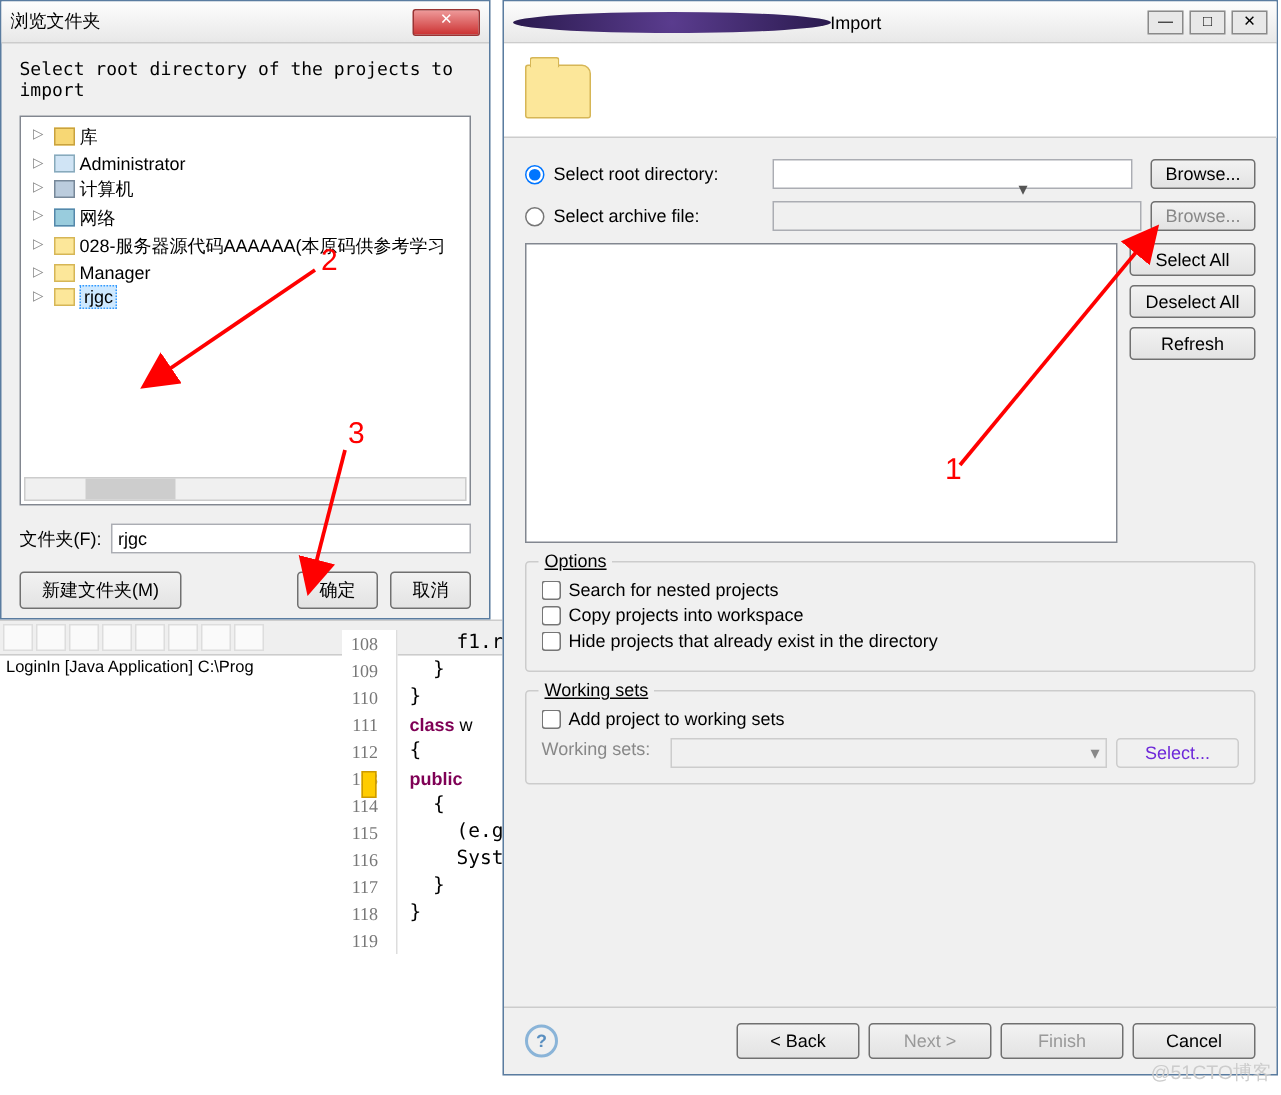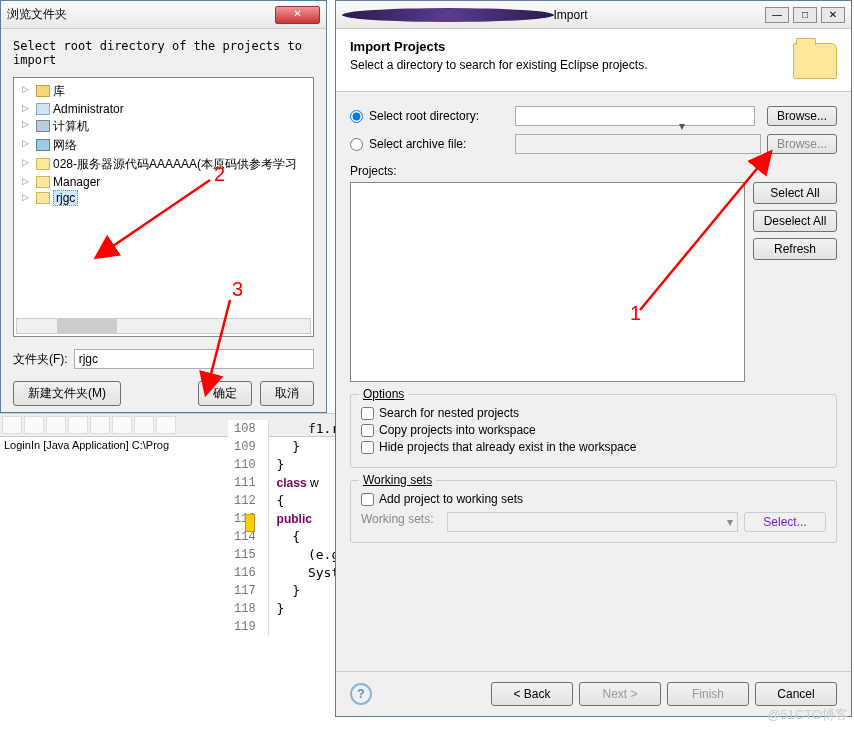--- a/index.html
+++ b/index.html
@@ -136,10 +136,6 @@
     </div>
   </div>
   <div class="imp-head">
-    <div class="imp-head-txt">
-      <h3>Import Projects</h3>
-      <div>Select a directory to search for existing Eclipse projects.</div>
-    </div>
     <div class="folder-big"></div>
   </div>
   <div class="imp-body">

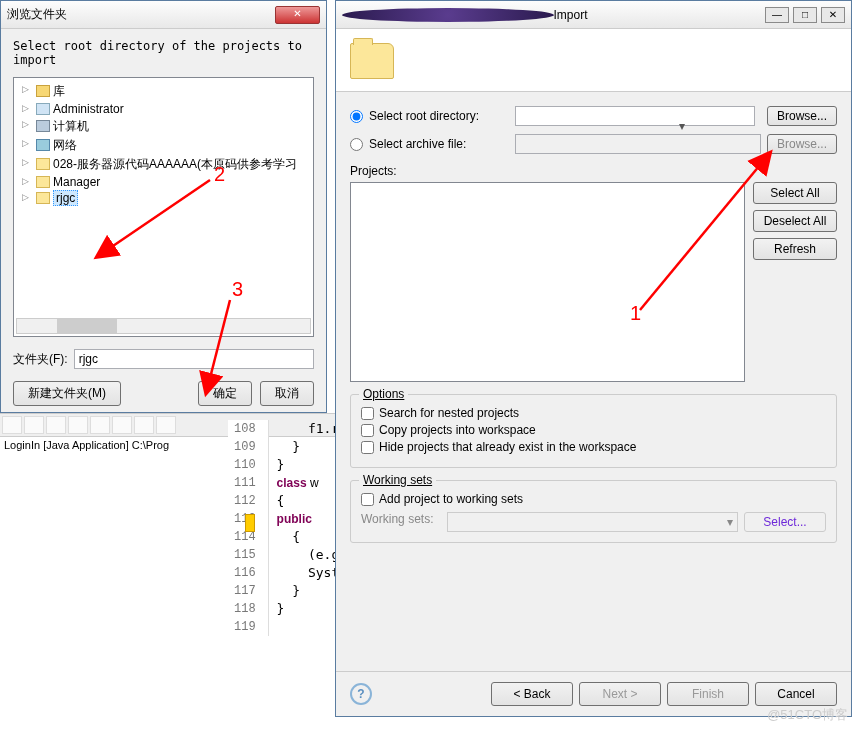--- a/index.html
+++ b/index.html
@@ -154,7 +154,6 @@
       <input type="text" disabled="" style="">
       <button disabled="">Browse...</button>
     </div>
-    <div class="proj-label">Projects:</div>
     <div class="proj-area">
       <div class="proj-list"></div>
       <div class="proj-btns">

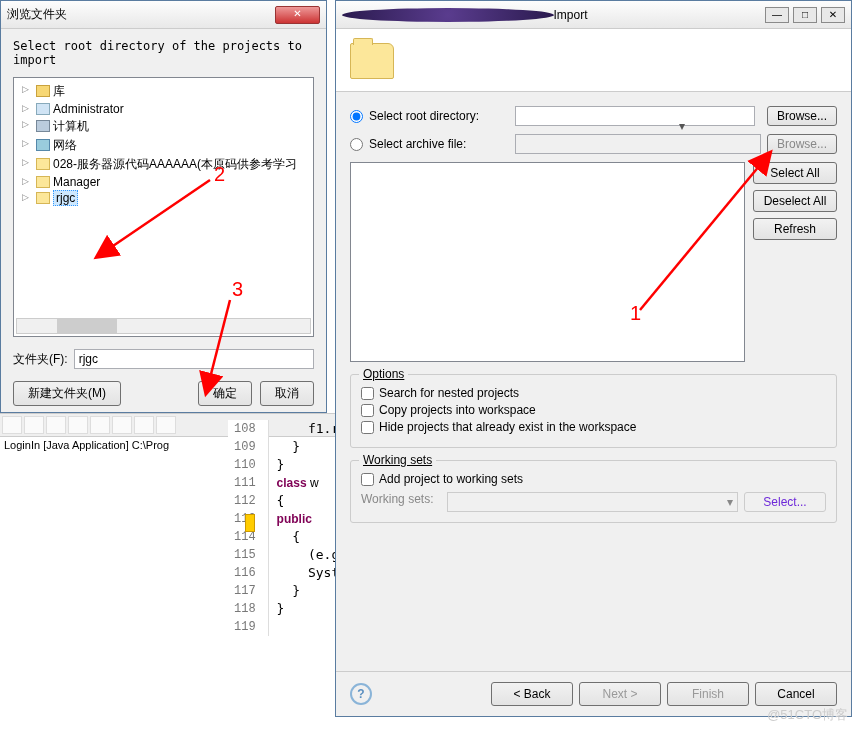--- a/index.html
+++ b/index.html
@@ -74,7 +74,7 @@
 .ed-console { padding: 2px 4px; font-size: 11px; white-space: nowrap; overflow: hidden; }
 .code-area { display: flex; position: absolute; left: 228px; top: 420px; z-index: 2; }
 .gutter { background: #fff; text-align: right; color: #787878; padding: 0 12px 0 6px; border-right: 1px solid #ddd; }
-.gutter div { height: 18px; line-height: 18px; font-family: Liberation Mono, monospace; font-size: 12px; }
+.gutter div { height: 18px; line-height: 18px; font-family: Liberation Serif, serif; font-size: 12px; }
 .code { padding-left: 8px; }
 .code div { height: 18px; line-height: 18px; font-family: Consolas, monospace; font-size: 13px; white-space: pre; }
 .kw { color: #7f0055; font-weight: bold; }

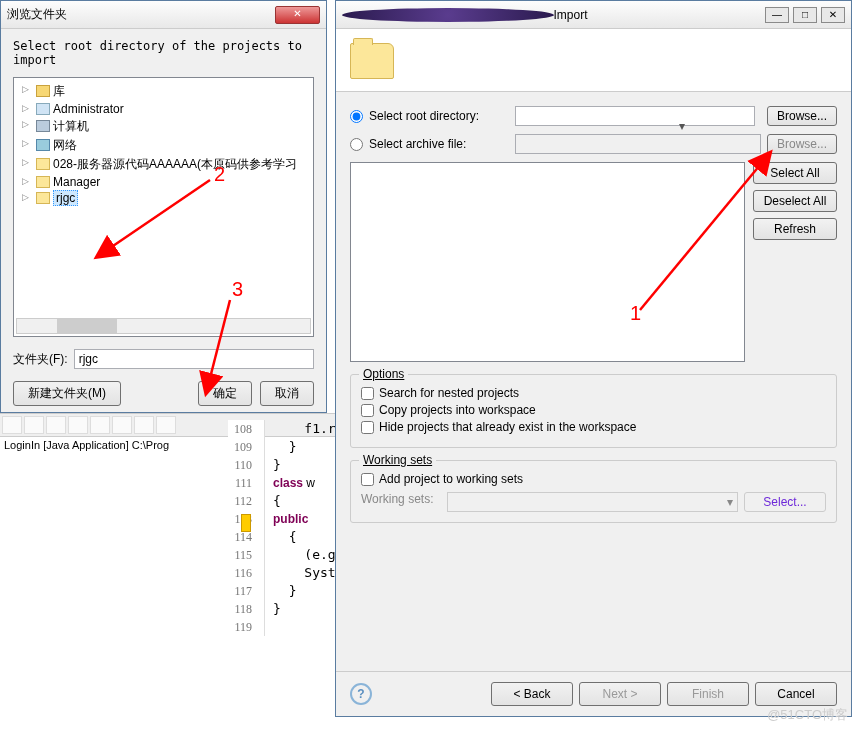--- a/index.html
+++ b/index.html
@@ -174,7 +174,7 @@
         </div>
       <div class="chk-row">
           <input type="checkbox" style="">
-          <span>Hide projects that already exist in the workspace</span>
+          <span>Hide projects that already exist in the directory</span>
         </div>
     </div>
     <div class="fieldset">

